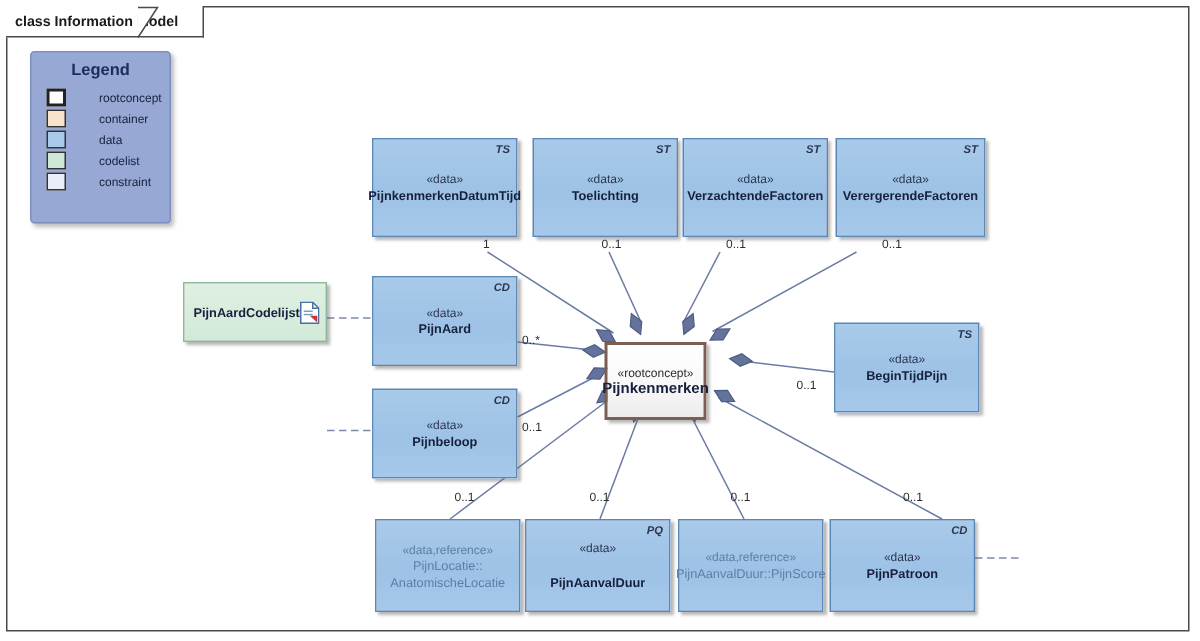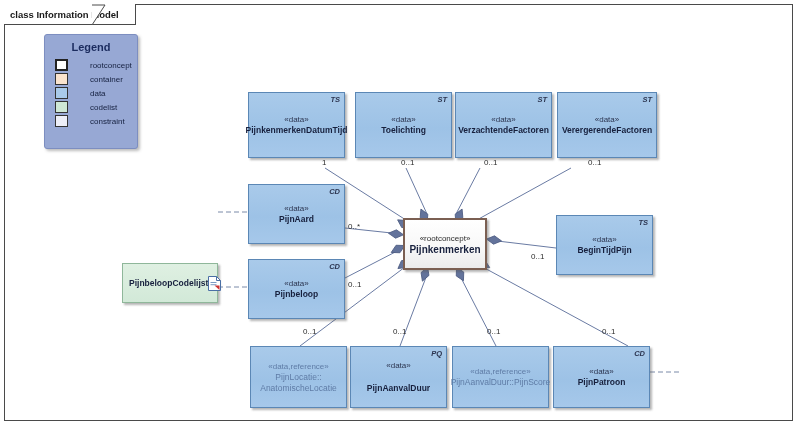--- a/index.html
+++ b/index.html
@@ -50,7 +50,7 @@
   .doc-icon svg{display:block;}
 
   
-  #legend{position:absolute;left:44px;top:34px;width:94px;height:115px;
+  #legend{position:absolute;left:20px;top:34px;width:94px;height:115px;
           background:#97a8d4;border:1px solid #7d8ec0;border-radius:3px;
           box-shadow:2px 2px 3px rgba(90,90,90,.4);
           padding:6px 0 0 0;box-sizing:border-box;}

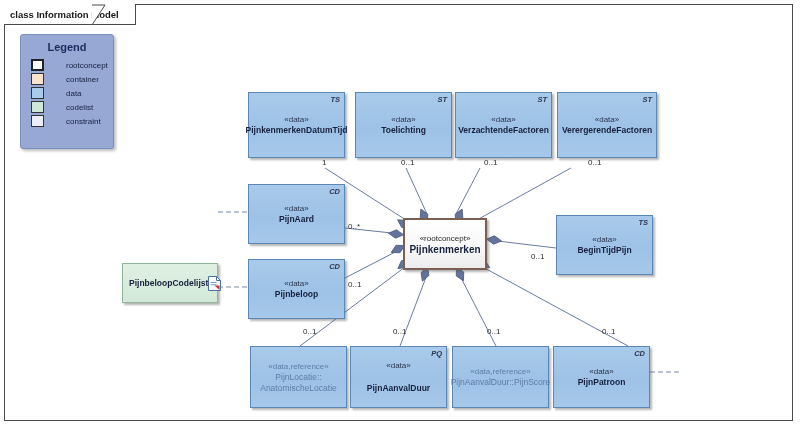--- a/index.html
+++ b/index.html
@@ -214,6 +214,18 @@
     <span class="nm">PijnPatroon</span>
   </div>
 
+  <div class="node codelist" style="left:122px;top:188px;width:96px;height:40px;">
+    <span class="nm">PijnAardCodelijst</span>
+    <span class="doc-icon">
+      <svg width="13" height="15" viewBox="0 0 13 15">
+        <path d="M0.5 0.5 H8.5 L12.5 4.5 V14.5 H0.5 Z" fill="#ffffff" stroke="#4a6fa5" stroke-width="1"></path>
+        <path d="M8.5 0.5 V4.5 H12.5" fill="none" stroke="#4a6fa5" stroke-width="1"></path>
+        <rect x="2.5" y="6" width="6" height="1" fill="#7a9bc4"></rect>
+        <rect x="2.5" y="8.2" width="6" height="1" fill="#7a9bc4"></rect>
+        <path d="M6.5 9.5 L11.5 9.5 L11.5 14 Z" fill="#cc3333"></path>
+      </svg>
+    </span>
+  </div>
 
   <div class="node codelist" style="left:122px;top:263px;width:96px;height:40px;">
     <span class="nm">PijnbeloopCodelijst</span>

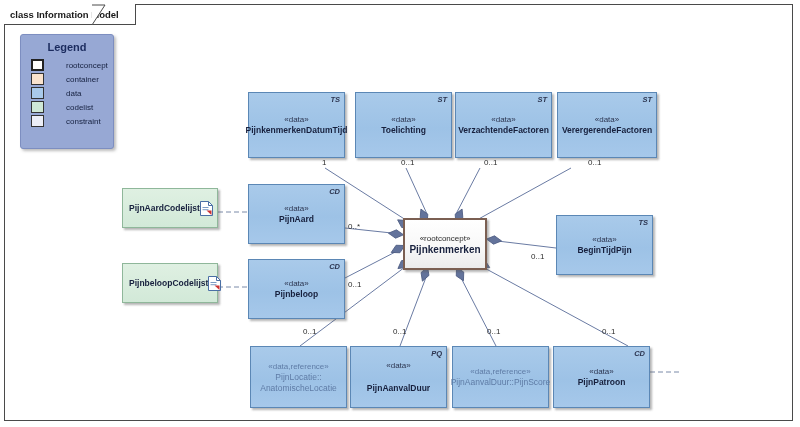--- a/index.html
+++ b/index.html
@@ -186,7 +186,7 @@
     <span class="nm">BeginTijdPijn</span>
   </div>
 
-  <div class="node root" style="left:403px;top:218px;width:84px;height:52px;">
+  <div class="node root" style="left:403px;top:228px;width:68px;height:52px;">
     <span class="stereo">«rootconcept»</span>
     <span class="nm">Pijnkenmerken</span>
   </div>

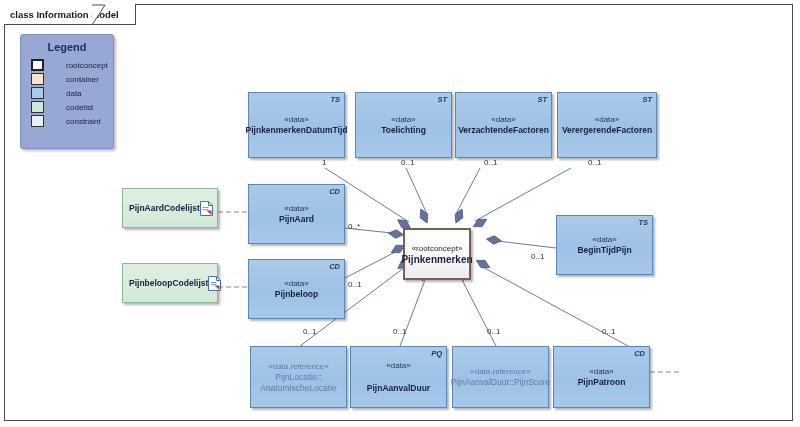--- a/index.html
+++ b/index.html
@@ -227,18 +227,6 @@
     </span>
   </div>
 
-  <div class="node codelist" style="left:122px;top:263px;width:96px;height:40px;">
-    <span class="nm">PijnbeloopCodelijst</span>
-    <span class="doc-icon">
-      <svg width="13" height="15" viewBox="0 0 13 15">
-        <path d="M0.5 0.5 H8.5 L12.5 4.5 V14.5 H0.5 Z" fill="#ffffff" stroke="#4a6fa5" stroke-width="1"></path>
-        <path d="M8.5 0.5 V4.5 H12.5" fill="none" stroke="#4a6fa5" stroke-width="1"></path>
-        <rect x="2.5" y="6" width="6" height="1" fill="#7a9bc4"></rect>
-        <rect x="2.5" y="8.2" width="6" height="1" fill="#7a9bc4"></rect>
-        <path d="M6.5 9.5 L11.5 9.5 L11.5 14 Z" fill="#cc3333"></path>
-      </svg>
-    </span>
-  </div>
 
 
   <span class="mult" style="left:322px;top:158px;">1</span>

